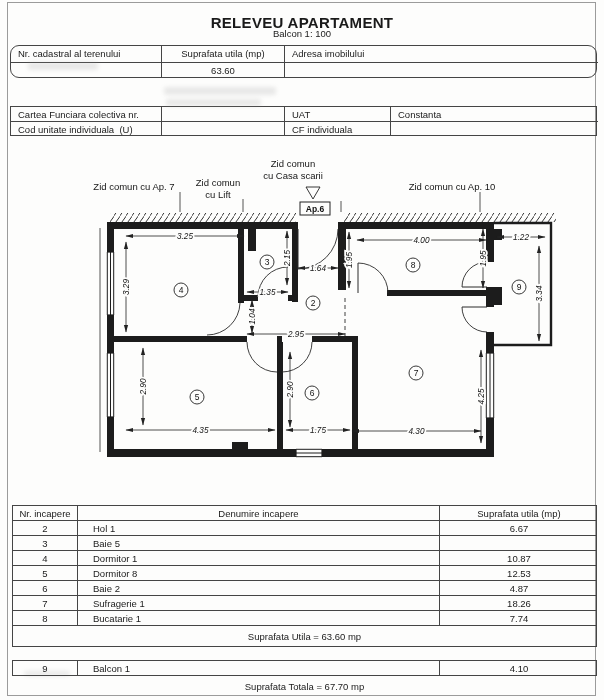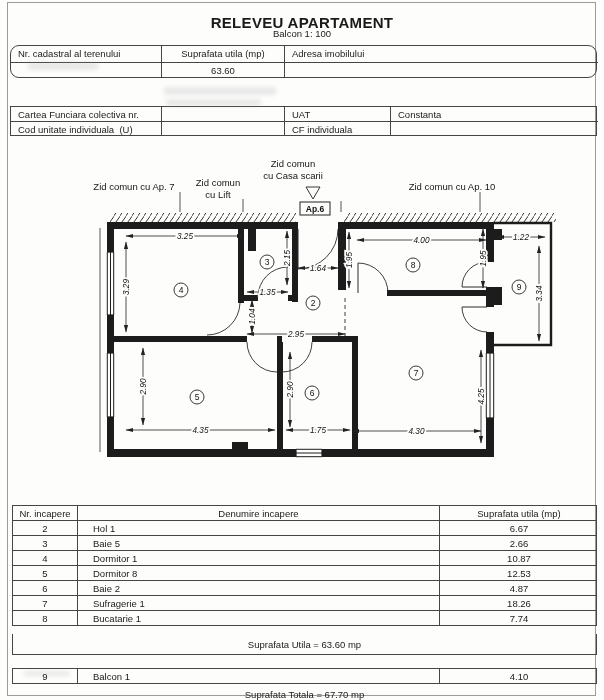--- a/index.html
+++ b/index.html
@@ -226,7 +226,6 @@
     <div class="fr" style="height: 15px;">
       <div class="c1">3</div>
       <div class="c2">Baie 5</div>
-      <div class="c3">2.66</div>
     </div>
     <div class="fr" style="height: 15px;">
       <div class="c1">4</div>

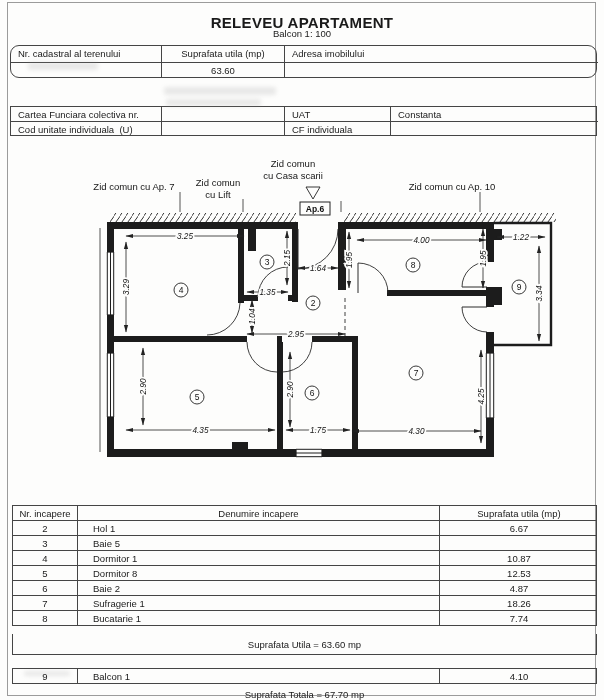--- a/index.html
+++ b/index.html
@@ -34,7 +34,7 @@
   .fr>.c2{border-left:1px solid #454545;border-right:1px solid #454545;padding-left:15px;}
   .fr>.c3{text-align:center;}
   .fr.head>.c2{text-align:center;padding-left:0;}
-  .merged{border:1px solid #454545;border-top:none;box-sizing:border-box;display:flex;align-items:center;justify-content:center;margin-top:8px;}
+  .merged{border:1px solid #454545;border-top:none;box-sizing:border-box;display:flex;align-items:center;justify-content:center;}
   .gapRow{height:13px;}
   .totalRow{display:flex;align-items:center;justify-content:center;}
 

